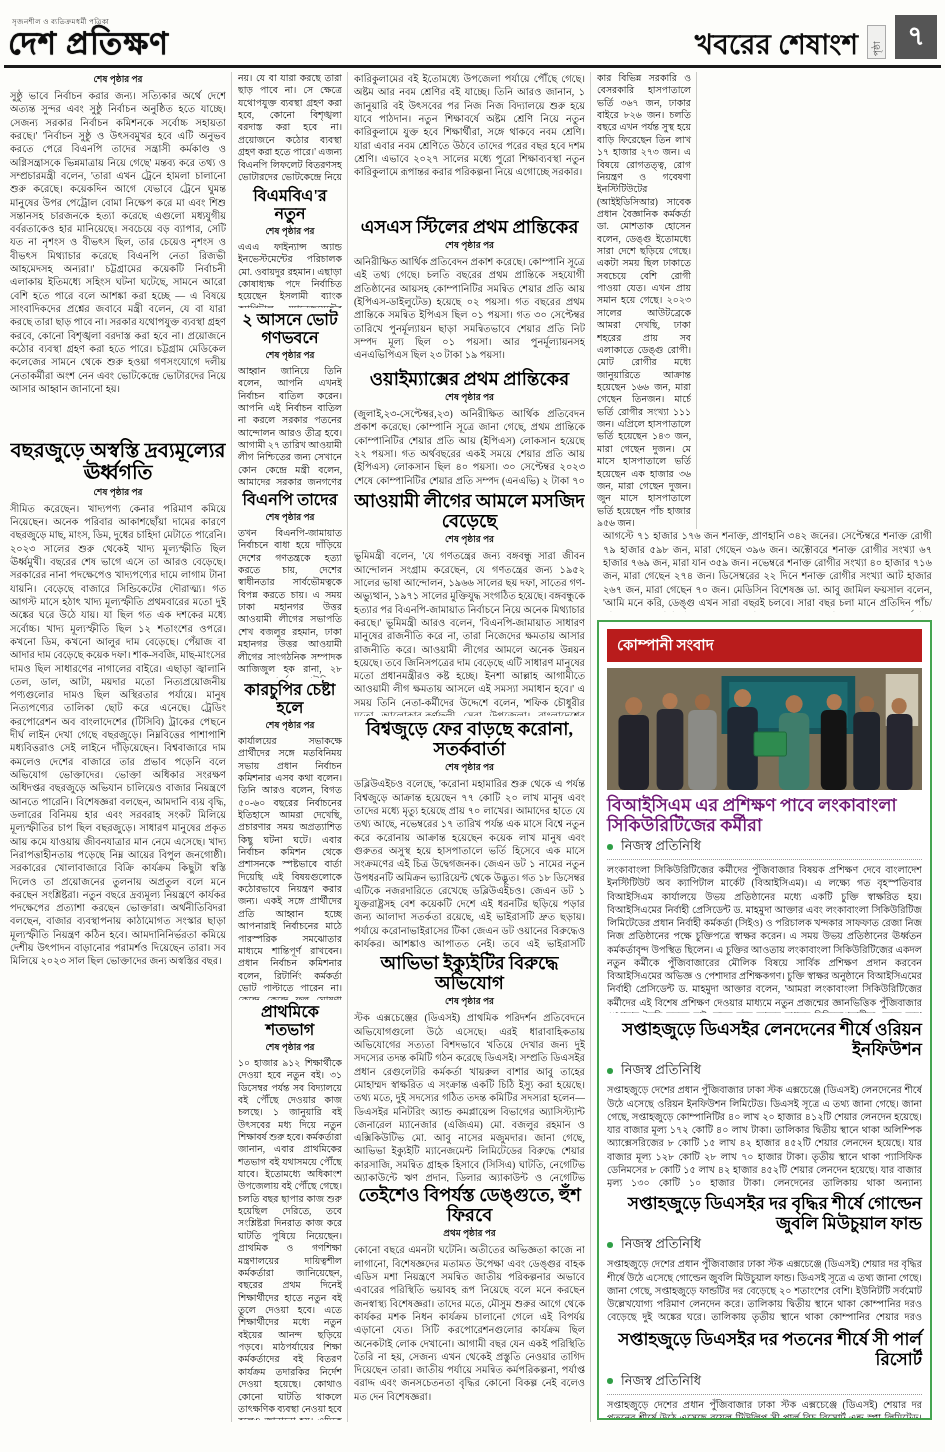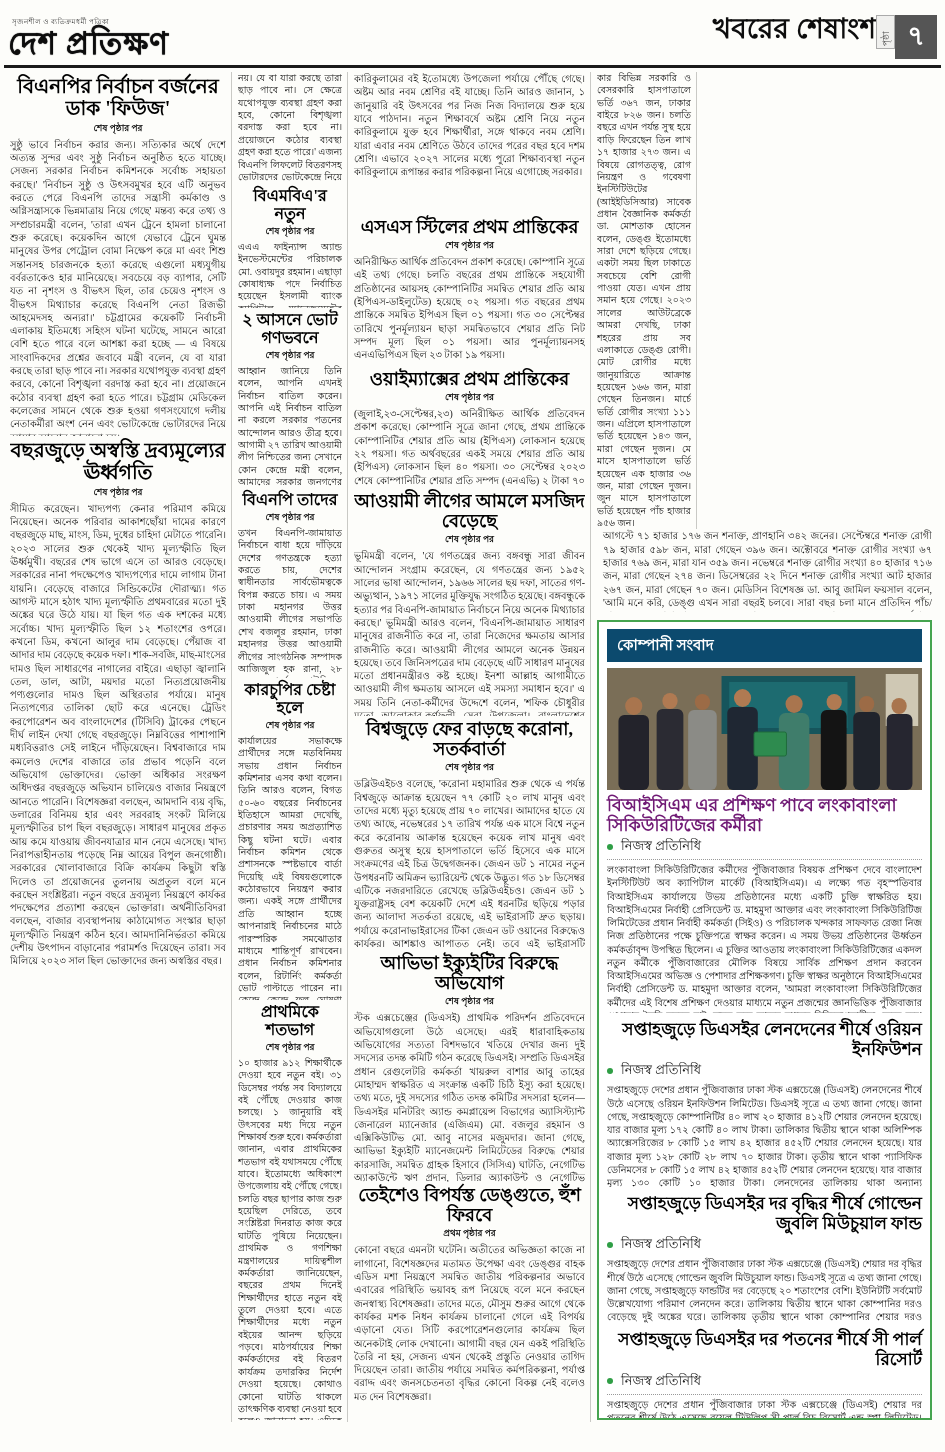--- a/index.html
+++ b/index.html
@@ -15,7 +15,7 @@
   .tagline{font-size:7px;color:#333;letter-spacing:.5px;margin-left:4px;}
   .logo{font-size:31px;font-weight:bold;color:#0d0d0d;line-height:1;letter-spacing:1px;
         text-shadow:0 0 1px #000;}
-  .hdr-right{display:flex;align-items:flex-start;}
+  .hdr-right{display:flex;align-items:flex-end;gap:9px;}
   .section-title{font-size:28px;font-weight:bold;color:#0d0d0d;line-height:1;}
   .page-word{writing-mode:vertical-rl;transform:rotate(180deg);font-size:9px;color:#444;
              border:1px solid #aaa;padding:2px 1px;background:#f0f0ee;height:34px;box-sizing:border-box;}

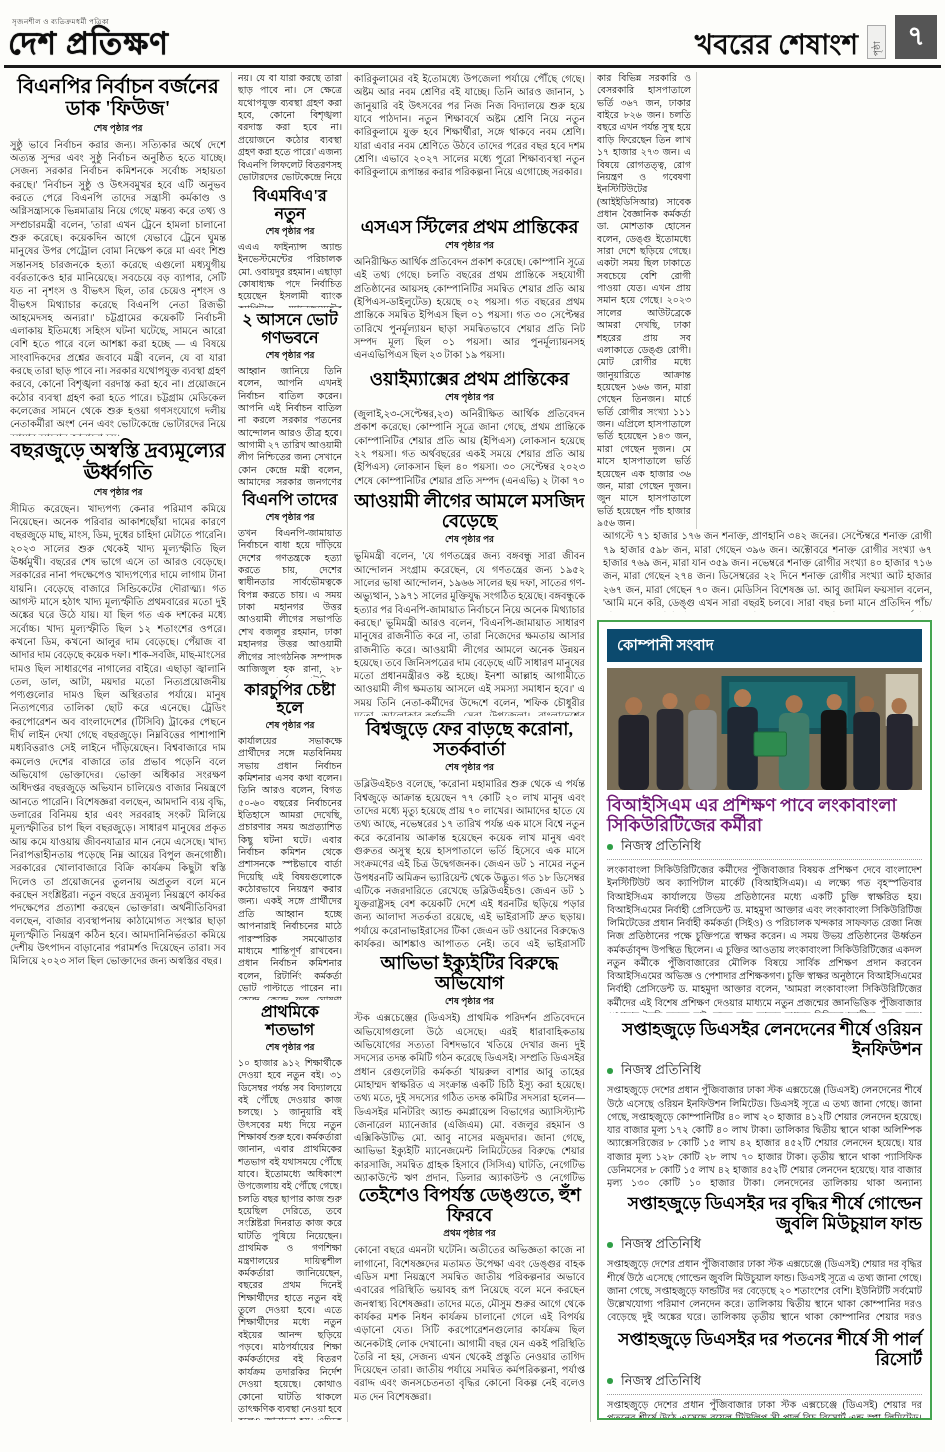--- a/index.html
+++ b/index.html
@@ -73,7 +73,6 @@
 
     <div class="track">
       <div class="art" style="height:364px">
-        <h2 class="h-big">বিএনপির নির্বাচন বর্জনের ডাক 'ফিউজ'</h2>
         <span class="cont">শেষ পৃষ্ঠার পর</span>
         <p class="body">সুষ্ঠু ভাবে নির্বাচন করার জন্য। সত্যিকার অর্থে দেশে অত্যন্ত সুন্দর এবং সুষ্ঠু নির্বাচন অনুষ্ঠিত হতে যাচ্ছে। সেজন্য সরকার নির্বাচন কমিশনকে সর্বোচ্চ সহায়তা করছে।' 'নির্বাচন সুষ্ঠু ও উৎসবমুখর হবে এটি অনুভব করতে পেরে বিএনপি তাদের সন্ত্রাসী কর্মকাণ্ড ও অগ্নিসন্ত্রাসকে ভিন্নমাত্রায় নিয়ে গেছে' মন্তব্য করে তথ্য ও সম্প্রচারমন্ত্রী বলেন, 'তারা এখন ট্রেনে হামলা চালানো শুরু করেছে। কয়েকদিন আগে যেভাবে ট্রেনে ঘুমন্ত মানুষের উপর পেট্রোল বোমা নিক্ষেপ করে মা এবং শিশু সন্তানসহ চারজনকে হত্যা করেছে এগুলো মধ্যযুগীয় বর্বরতাকেও হার মানিয়েছে। সবচেয়ে বড় ব্যাপার, সেটি যত না নৃশংস ও বীভৎস ছিল, তার চেয়েও নৃশংস ও বীভৎস মিথ্যাচার করেছে বিএনপি নেতা রিজভী আহমেদসহ অন্যরা।' চট্টগ্রামের কয়েকটি নির্বাচনী এলাকায় ইতিমধ্যে সহিংস ঘটনা ঘটেছে, সামনে আরো বেশি হতে পারে বলে আশঙ্কা করা হচ্ছে — এ বিষয়ে সাংবাদিকদের প্রশ্নের জবাবে মন্ত্রী বলেন, যে বা যারা করছে তারা ছাড় পাবে না। সরকার যথোপযুক্ত ব্যবস্থা গ্রহণ করবে, কোনো বিশৃঙ্খলা বরদাস্ত করা হবে না। প্রয়োজনে কঠোর ব্যবস্থা গ্রহণ করা হতে পারে। চট্টগ্রাম মেডিকেল কলেজের সামনে থেকে শুরু হওয়া গণসংযোগে দলীয় নেতাকর্মীরা অংশ নেন এবং ভোটকেন্দ্রে ভোটারদের নিয়ে আসার আহ্বান জানানো হয়।</p>
       </div>

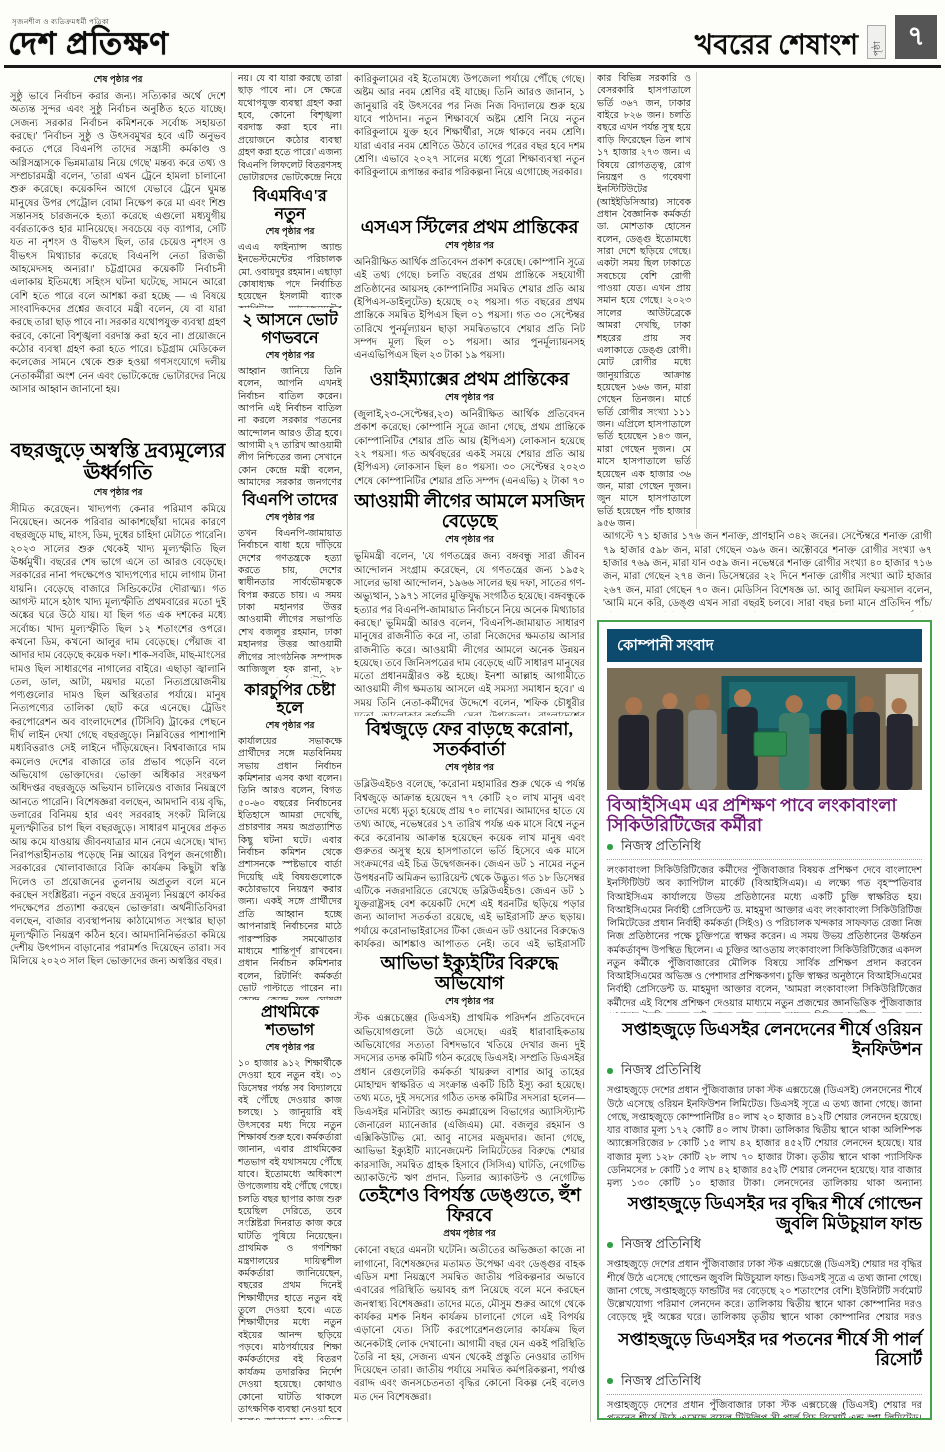--- a/index.html
+++ b/index.html
@@ -42,7 +42,7 @@
   .r-wide{flex:1;padding-left:6px;overflow:hidden;}
   
   .cbox{margin-top:8px;border:2px solid #46a44f;padding:7px 8px;box-sizing:border-box;height:800px;overflow:hidden;background:#fff;}
-  .ctab{background:#0c4a6e;color:#fff;font-weight:bold;font-size:15px;padding:4px 10px;}
+  .ctab{background:#b91c1c;color:#fff;font-weight:bold;font-size:15px;padding:4px 10px;}
   .photo{margin-top:6px;height:122px;background:#6f6450;position:relative;overflow:hidden;}
   .photo svg{display:block;width:100%;height:100%;}
   .cap{font-size:17.5px;font-weight:bold;line-height:1.15;margin:5px 0 1px;color:#701a75;}

